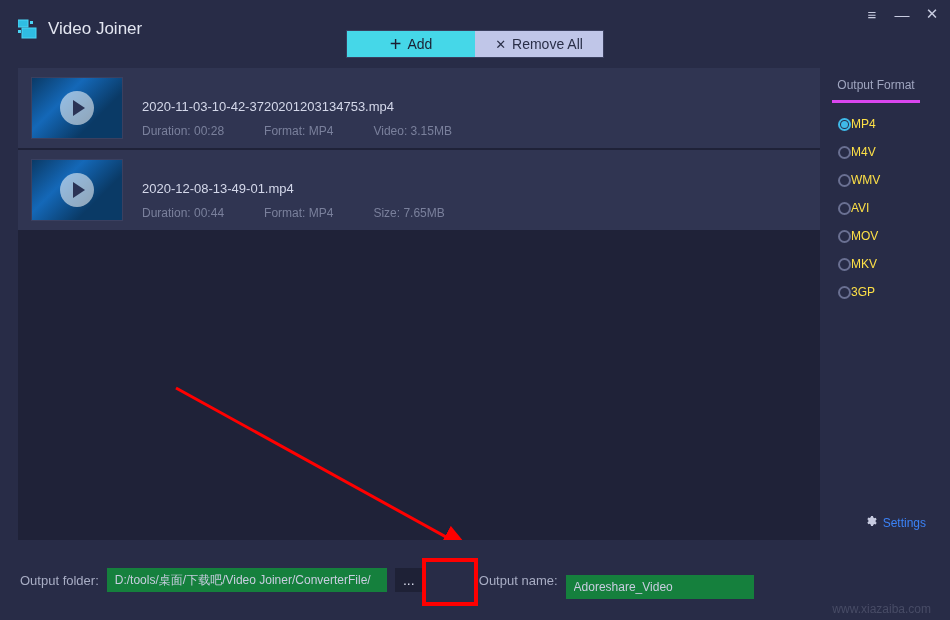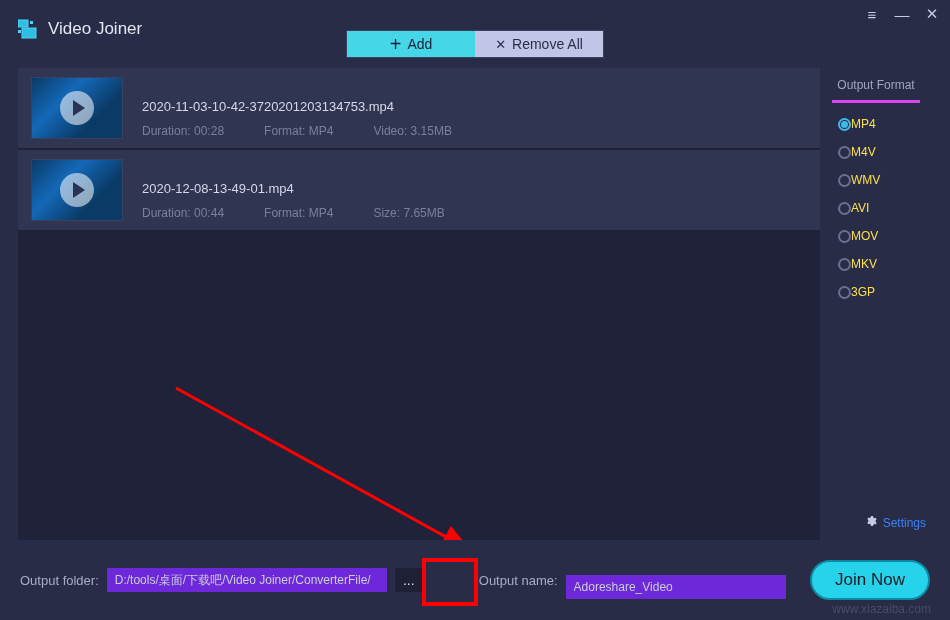--- a/index.html
+++ b/index.html
@@ -240,7 +240,7 @@
       font-size: 13px;
     }
     .path-input {
-      background: #6d28d9;
+      background: #15803d;
       border: none;
       color: #c9cde0;
       height: 24px;

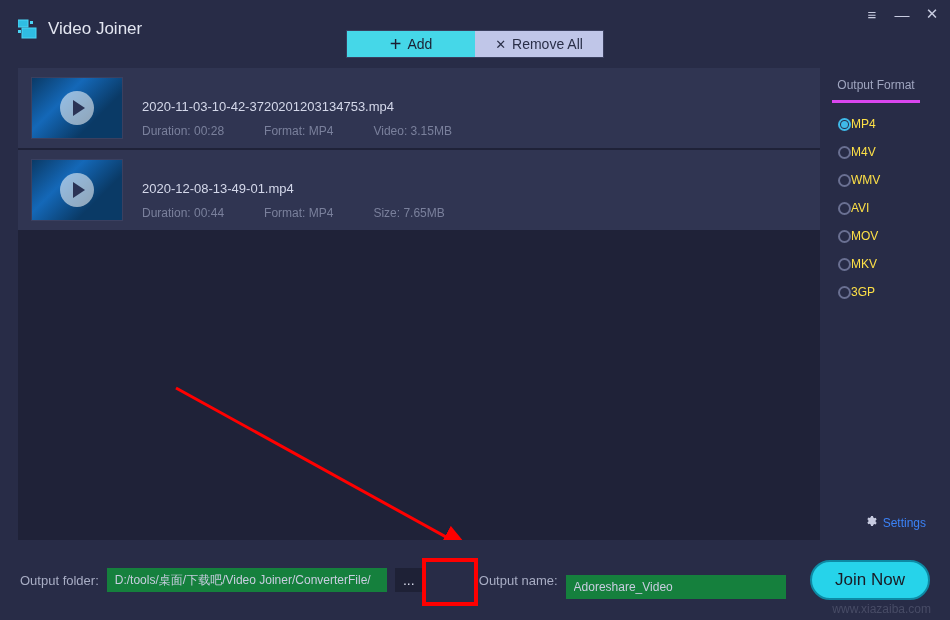--- a/index.html
+++ b/index.html
@@ -249,7 +249,7 @@
       font-family: inherit;
     }
     .path-input.folder { width: 280px; }
-    .path-input.name { width: 220px; margin-top: 13px; }
+    .path-input.name { width: 188px; margin-top: 13px; }
     .browse-btn {
       width: 28px; height: 24px;
       background: #1e2136;

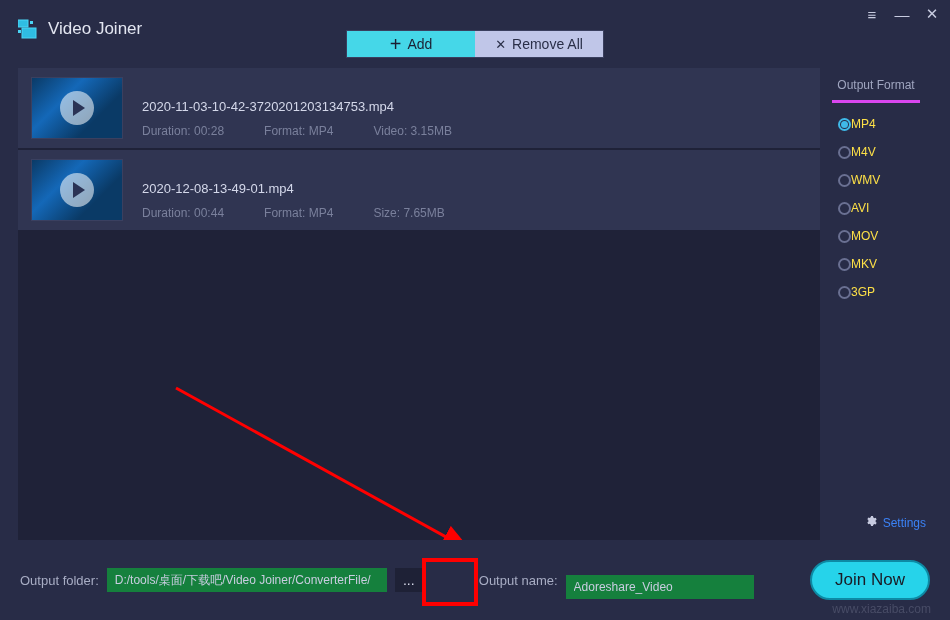--- a/index.html
+++ b/index.html
@@ -420,7 +420,6 @@
   <span style="width:40px"></span>
   <span class="bottom-label">Output name:</span>
   <input class="path-input name" value="Adoreshare_Video" style="">
-  <button class="join-btn">Join Now</button>
 </div>
 
 <div class="highlight-box" style="left:422px; bottom:14px; width:56px; height:48px;"></div>

